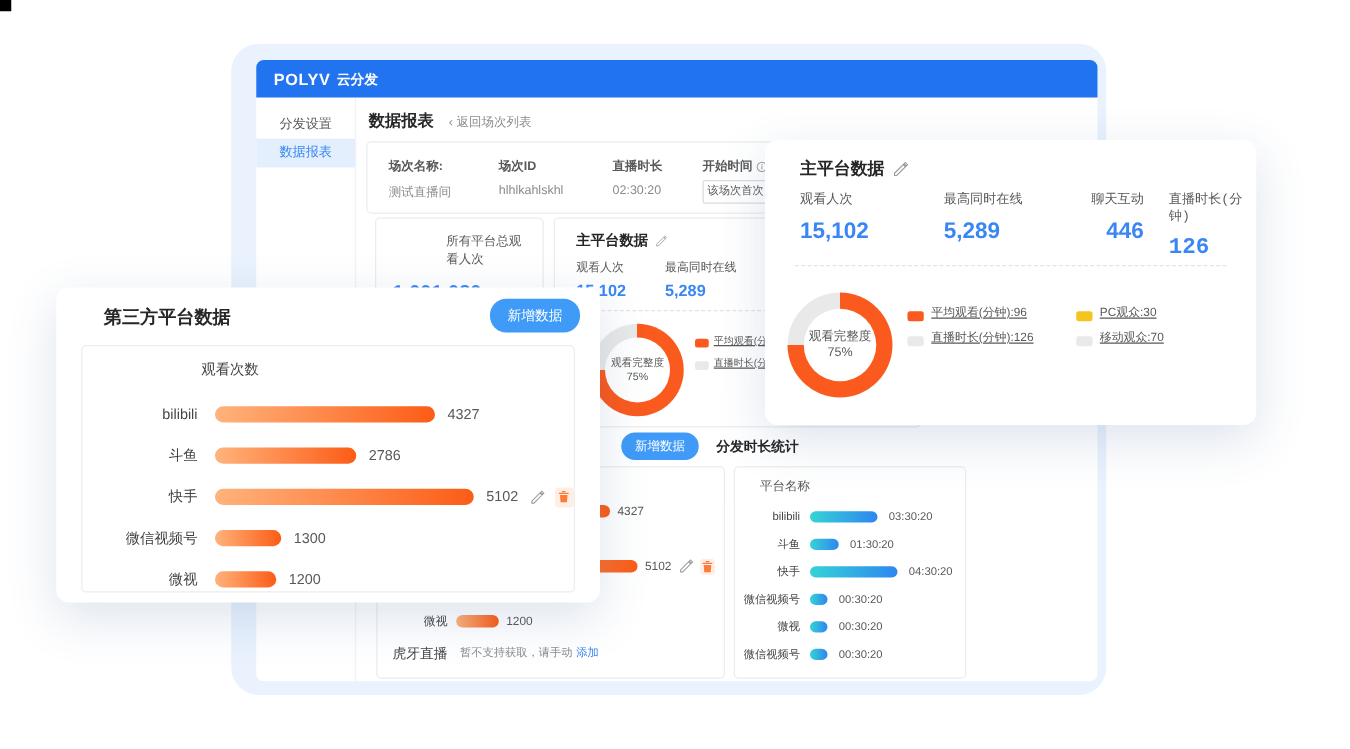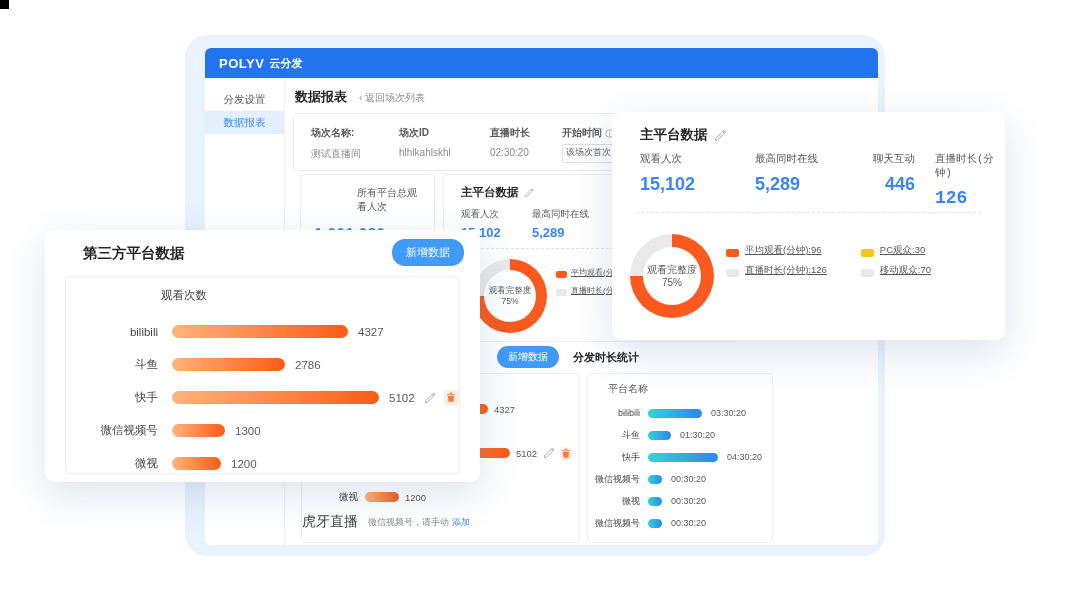--- a/index.html
+++ b/index.html
@@ -67,7 +67,7 @@
   .bar-row.bg .bar-fill{height:10px;border-radius:5px;margin-left:7px;background:linear-gradient(90deg,#ffb37c,#fc5c16);}
   .bar-row.bg .bar-value{font-size:9.5px;color:#595959;margin-left:6px;}
   .note-row{display:flex;align-items:center;height:24px;margin-top:2px;}
-  .note-label{width:56px;text-align:right;font-size:14px;color:#434343;flex:none;}
+  .note-label{width:56px;text-align:right;font-size:11px;color:#434343;flex:none;}
   .note-text{font-size:9px;color:#8c8c8c;margin-left:10px;}
   .note-link{font-size:9px;color:#3a87f4;margin-left:3px;cursor:pointer;}
   

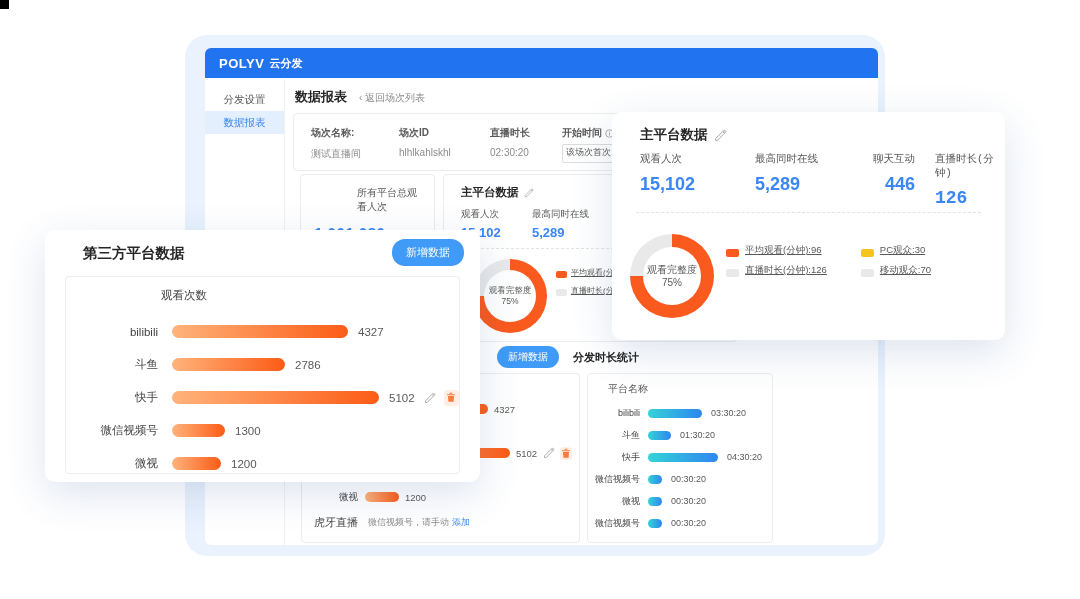--- a/index.html
+++ b/index.html
@@ -251,7 +251,7 @@
             </div>
           <div class="note-row">
             <span class="note-label">虎牙直播</span>
-            <span class="note-text">微信视频号，请手动</span>
+            <span class="note-text">暂不支持获取，请手动</span>
             <span class="note-link">添加</span>
           </div>
         </div>

